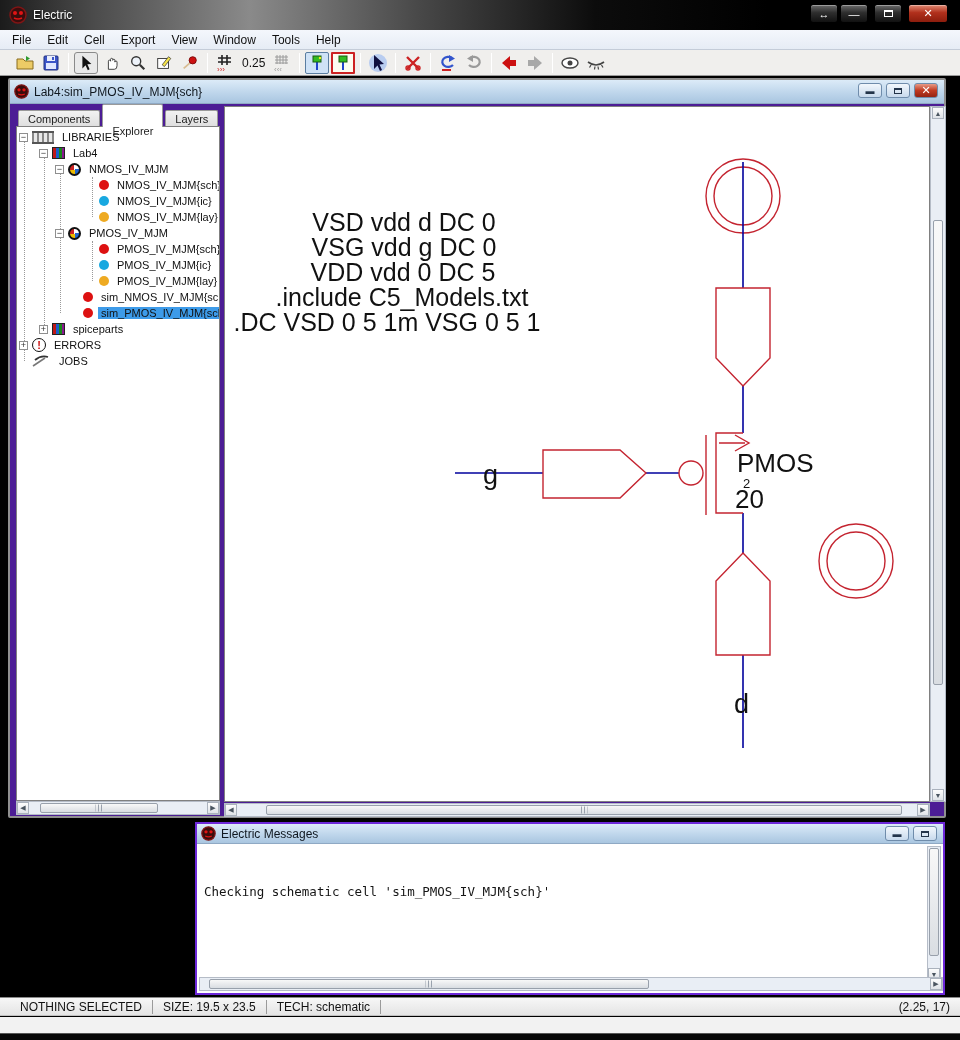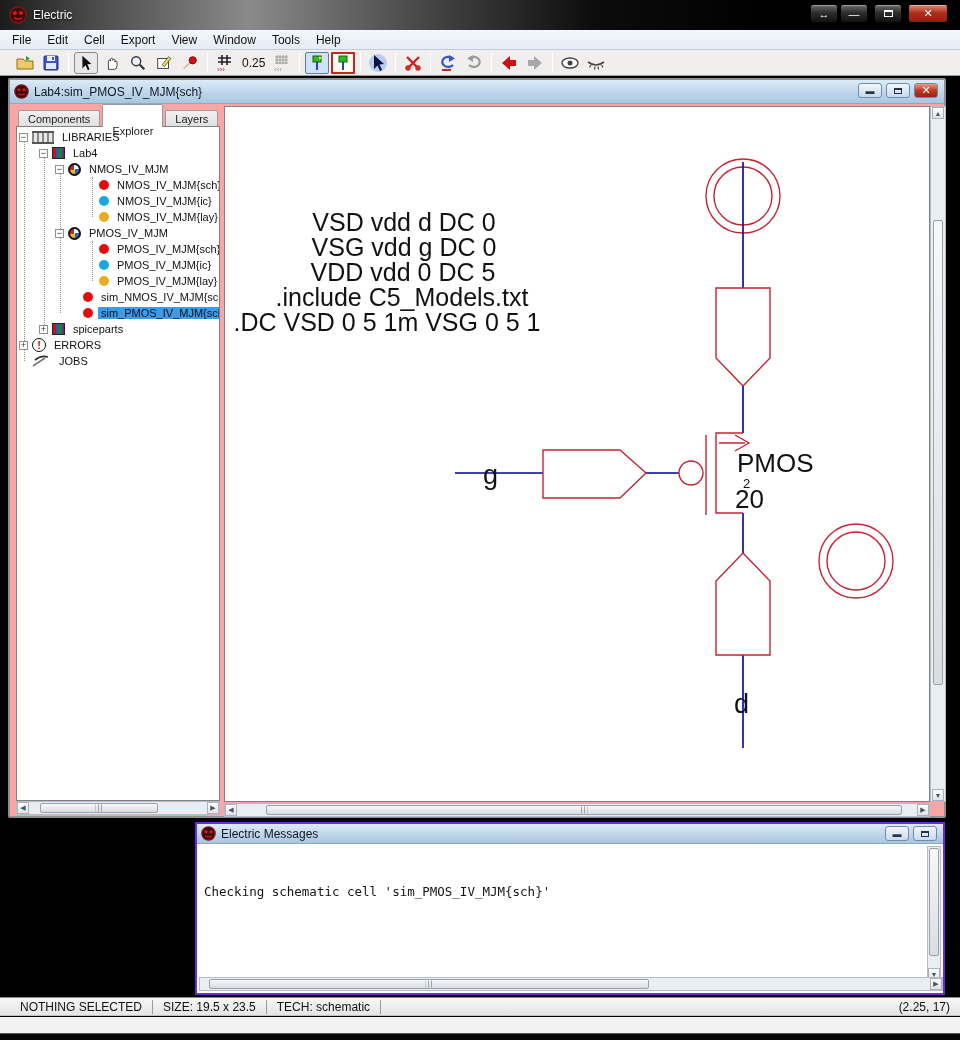--- a/index.html
+++ b/index.html
@@ -36,7 +36,7 @@
   .tb-num { font-size:12px; color:#111; padding:0 4px; }
 
   
-  #editwin { left:8px; top:78px; width:938px; height:740px; background:#fca5a5;
+  #editwin { left:8px; top:78px; width:938px; height:740px; background:#4c1d95;
     border:2px solid #8f8f8f; border-radius:2px; }
   .subtitle { position:absolute; left:0; top:0; right:0; height:24px;
     background:linear-gradient(#dcebf8,#bcd4ea 60%,#a9c6e0); border-bottom:1px solid #8fa9c4;

